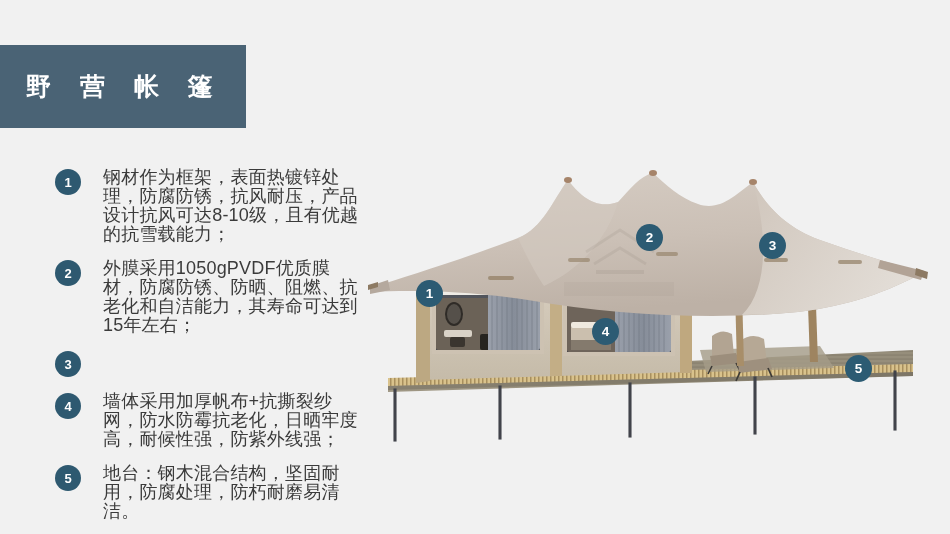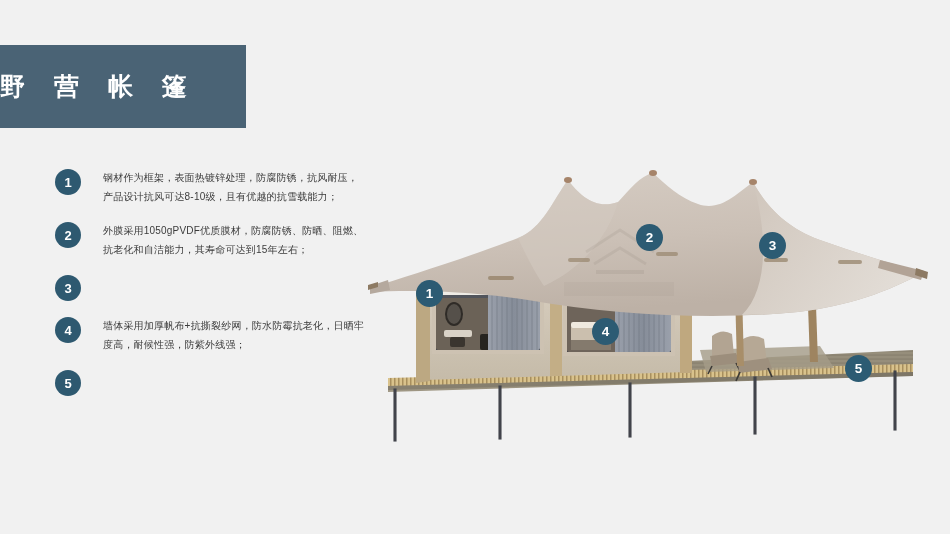--- a/index.html
+++ b/index.html
@@ -15,7 +15,7 @@
   .title-bar{
     position:absolute;left:0;top:45px;width:246px;height:83px;
     background:#4a6375;display:flex;align-items:center;
-    box-sizing:border-box;
+    box-sizing:border-box;padding-left:26px;
   }
   .title-text{
     color:#ffffff;font-size:25px;font-weight:bold;

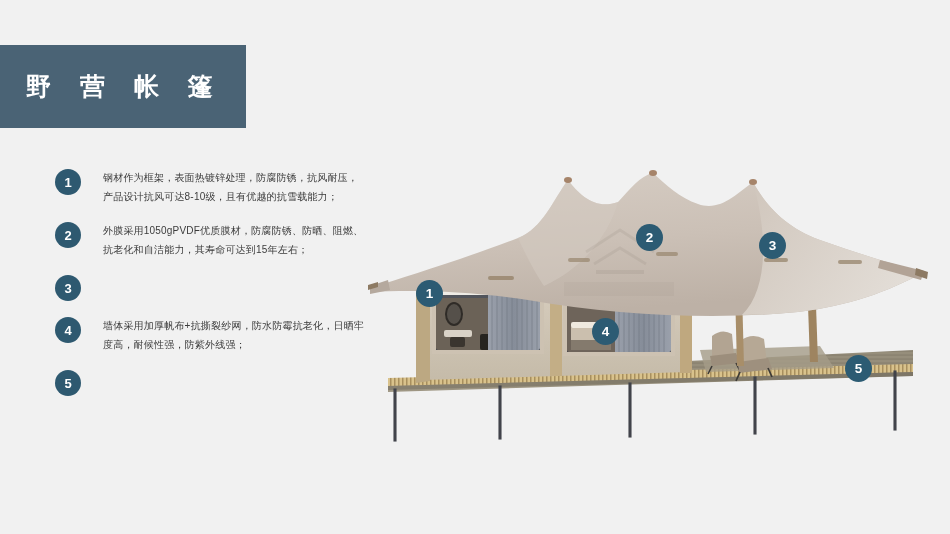--- a/index.html
+++ b/index.html
@@ -32,7 +32,7 @@
     margin-top:1px;
   }
   .feature-text{
-    margin-left:22px;font-size:10px;line-height:19px;
+    margin-left:22px;font-size:18px;line-height:19px;
     color:#3b3b3b;letter-spacing:.2px;max-width:262px;
   }
 

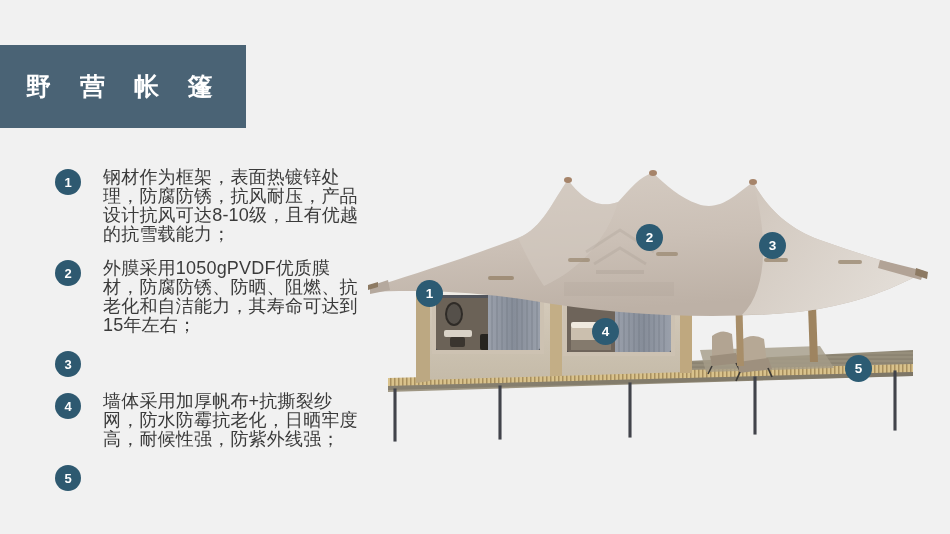--- a/index.html
+++ b/index.html
@@ -86,6 +86,7 @@
 
     <div class="feature">
       <div class="badge">5</div>
+      <div class="feature-text">地台：钢木混合结构，坚固耐用，防腐处理，防朽耐磨易清洁。</div>
     </div>
 
   </div>

